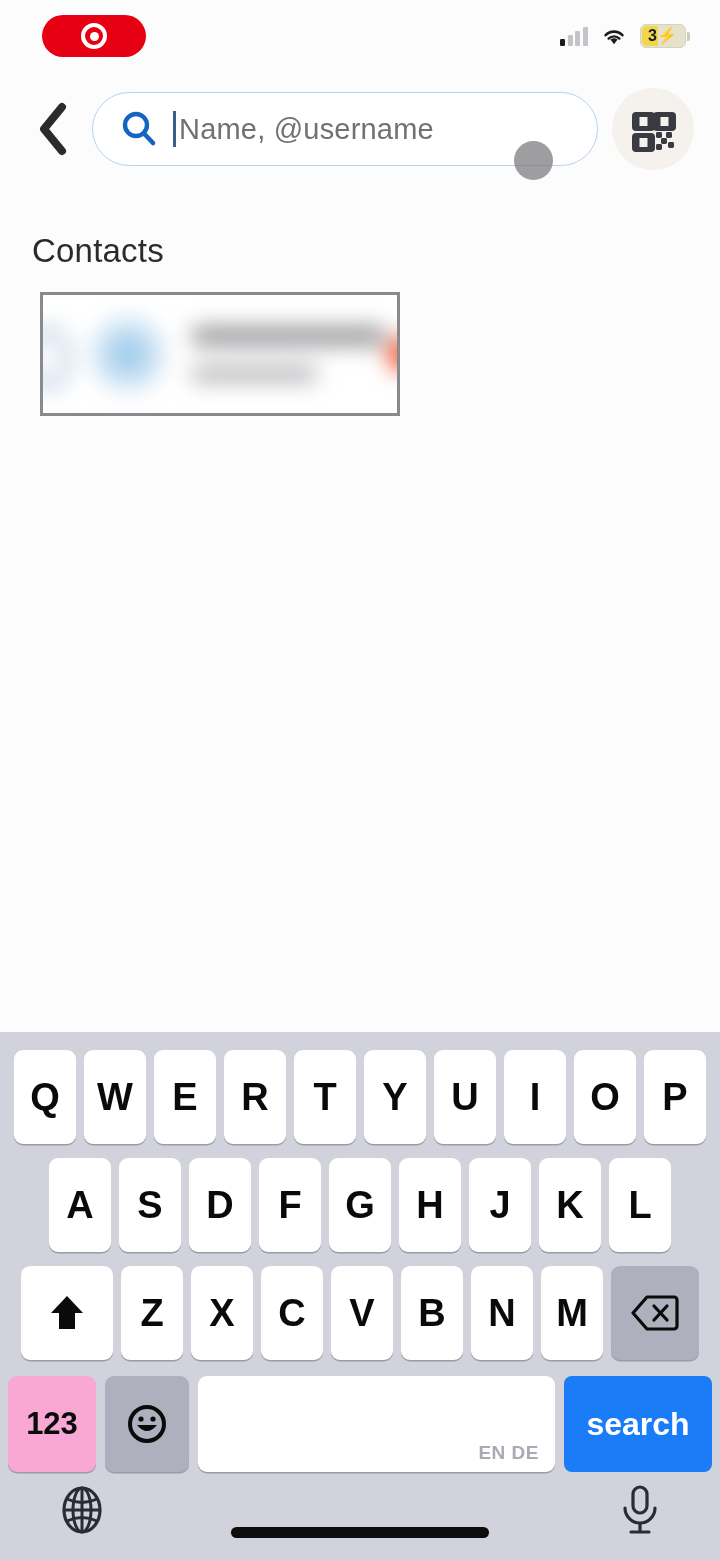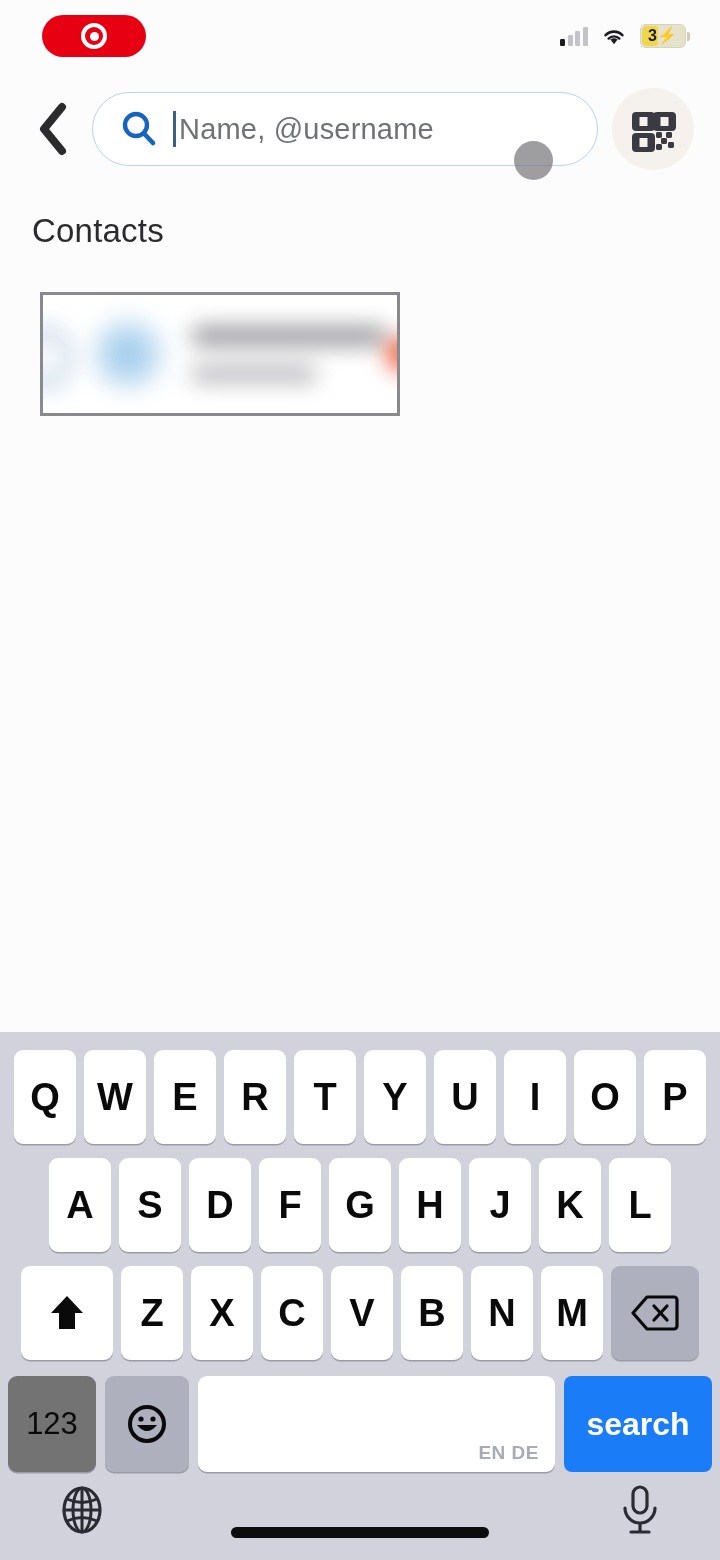--- a/index.html
+++ b/index.html
@@ -106,7 +106,7 @@
 
   
   .section-title {
-    position:absolute; top:212px; left:32px;
+    position:absolute; top:232px; left:32px;
     font-size:33px; font-weight:500; color:#2b2b2d;
     letter-spacing:0.2px;
   }

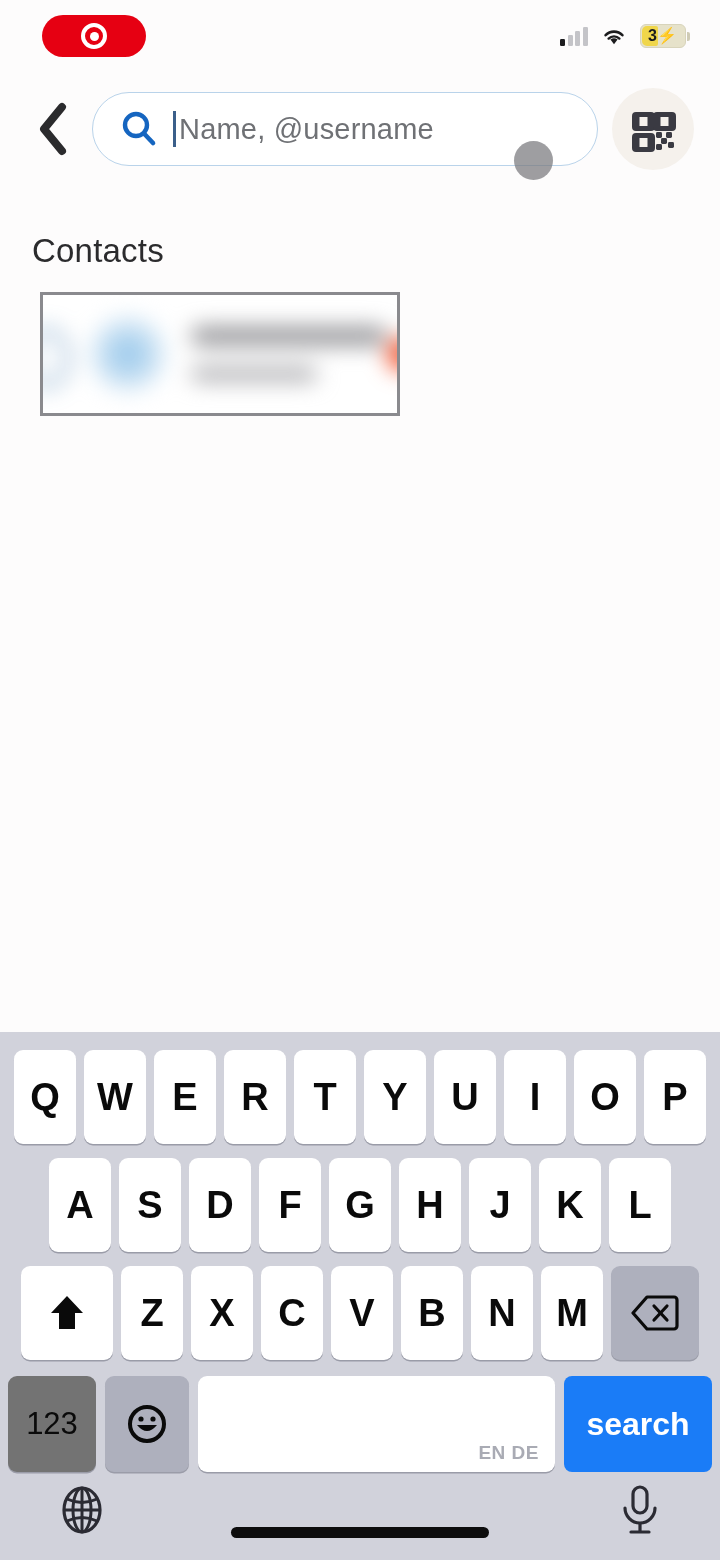--- a/index.html
+++ b/index.html
@@ -174,7 +174,7 @@
   }
   .key.shift { width:92px; background:#ffffff; }
   .key.num {
-    width:88px; height:96px; font-size:31px; font-weight:400; background:#737373;
+    width:88px; height:96px; font-size:31px; font-weight:700; background:#f9a8d4;
   }
   .key.emoji { width:84px; height:96px; background:#aeb0bd; }
   .key.space {

